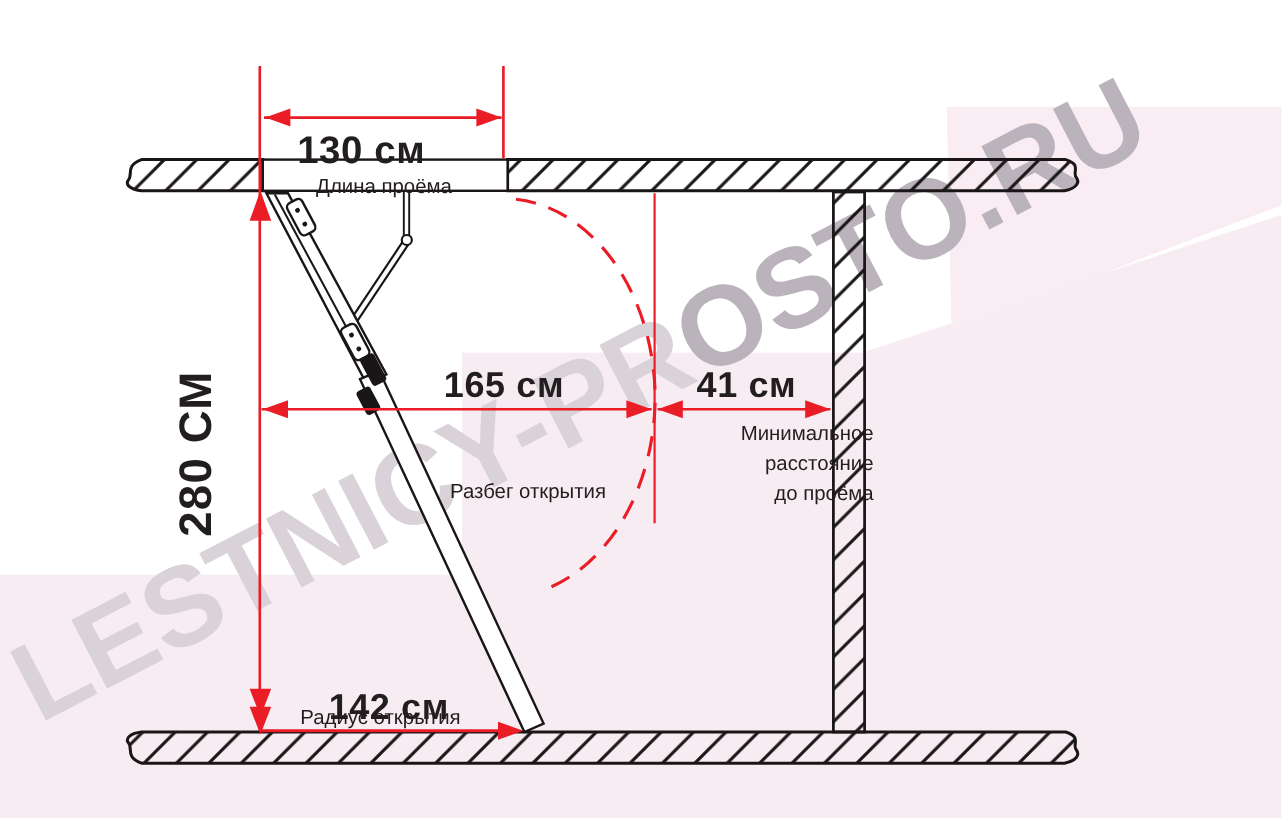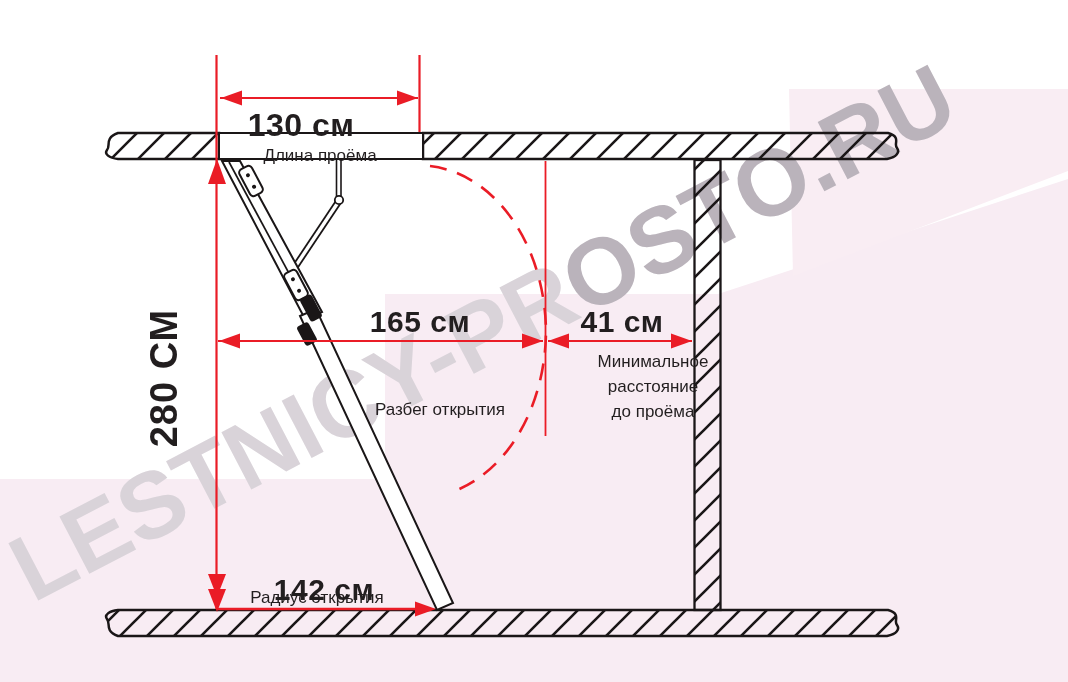--- a/index.html
+++ b/index.html
@@ -24,7 +24,7 @@
     transform:rotate(-90deg);transform-origin:50% 50%;
     text-align:center;font-weight:700;font-size:38px;letter-spacing:1px;
   }
-  .wall-note{position:absolute;left:578px;top:349px;width:150px;text-align:center;
+  .wall-note{position:absolute;left:578px;top:349px;width:150px;text-align:right;
     font-size:17px;line-height:25px;font-weight:400;}
   .wall-note span{display:block;}
 </style>

